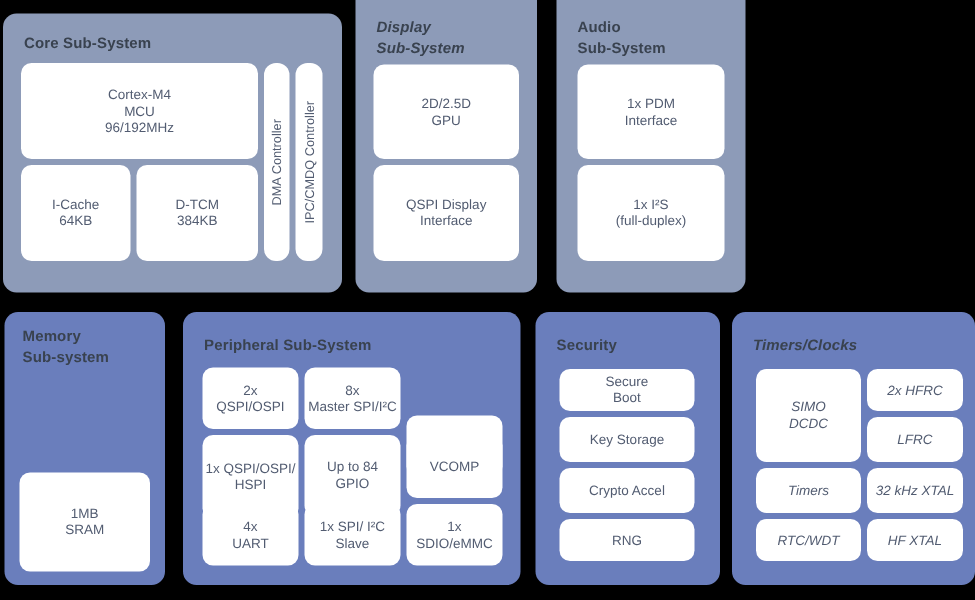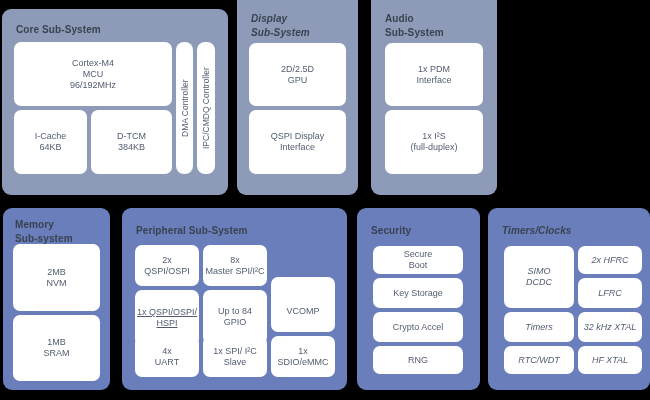--- a/index.html
+++ b/index.html
@@ -118,8 +118,6 @@
   <div id="memory" class="panel bottom">
     <div class="panel-title">Memory
 Sub-system</div>
-    <div id="memory-nvm" class="card">2MB
-NVM</div>
     <div id="memory-sram" class="card">1MB
 SRAM</div>
   </div>

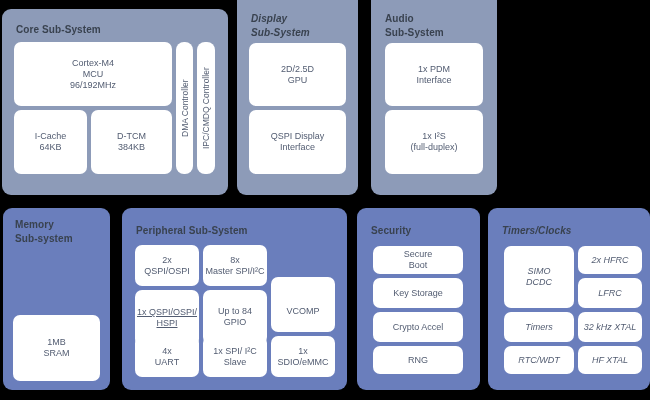--- a/index.html
+++ b/index.html
@@ -58,7 +58,7 @@
   #peripheral .panel-title{left:14px;top:16px;}
   .pcard{width:64px;height:41px;}
   #p0{left:13px;top:37px;} #p1{left:81px;top:37px;} #p2{left:149px;top:37px;margin-top:32px;}
-  #p3{left:13px;top:82px;height:56px;text-decoration:underline;} #p4{left:81px;top:82px;height:54px;} #p5{left:149px;top:82px;height:42px;}
+  #p3{left:13px;top:82px;height:56px;} #p4{left:81px;top:82px;height:54px;} #p5{left:149px;top:82px;height:42px;}
   #p6{left:13px;top:128px;} #p7{left:81px;top:128px;} #p8{left:149px;top:128px;}
 
   

